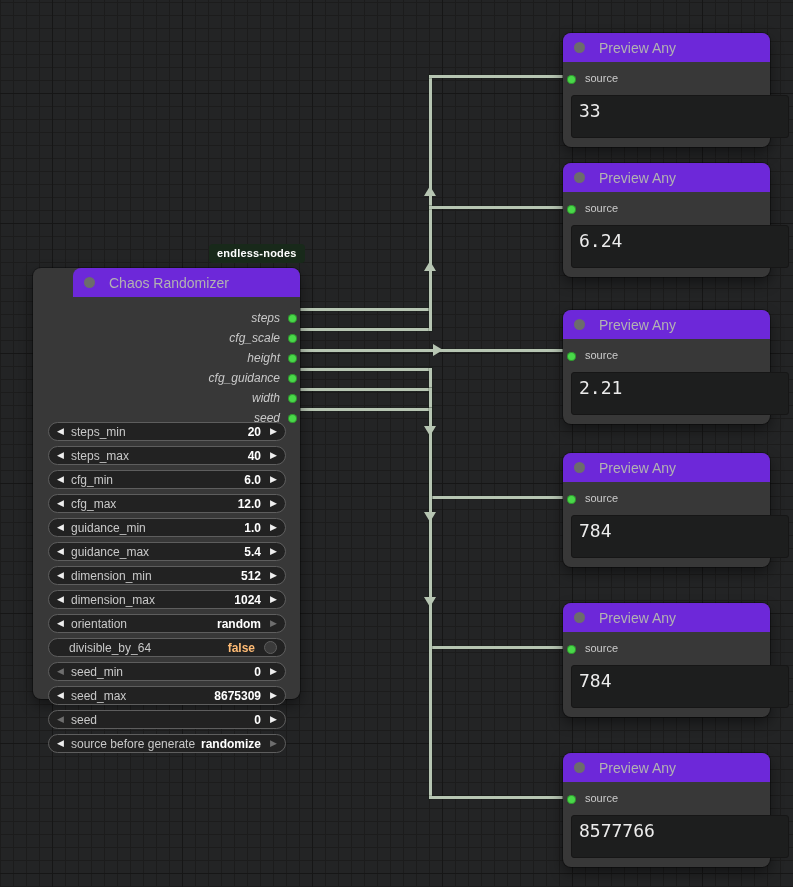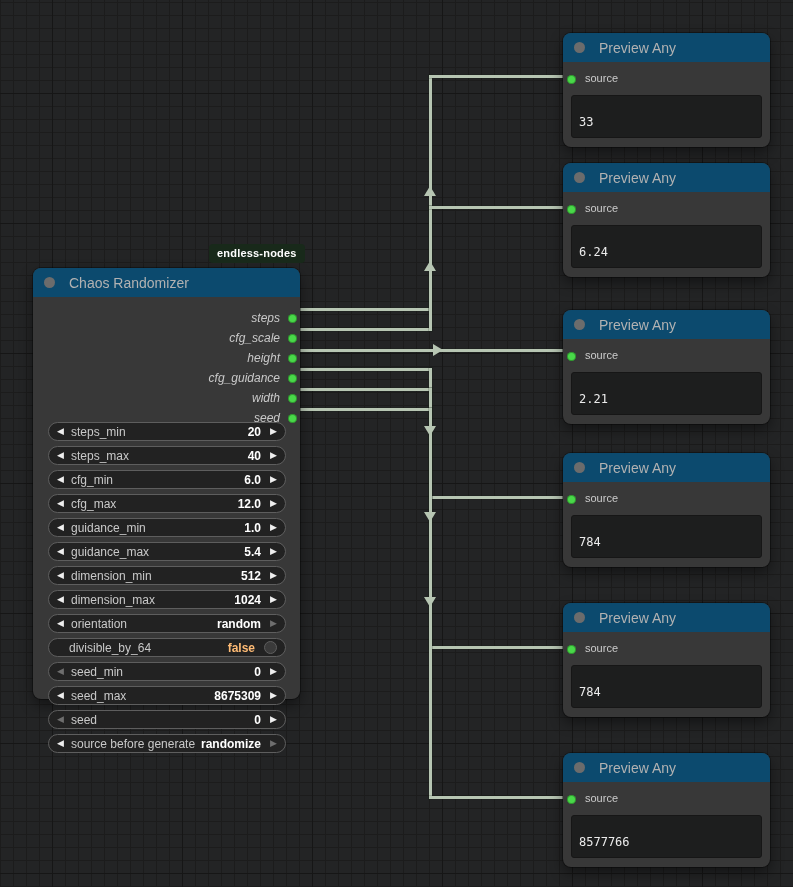--- a/index.html
+++ b/index.html
@@ -35,7 +35,7 @@
     z-index:3;
   }
   .titlebar {
-    position:relative; height:29px; background:#0c4a6e;
+    position:relative; height:29px; background:#6d28d9;
     border-radius:8px 8px 0 0; display:flex; align-items:center;
   }
   .collapse-dot {

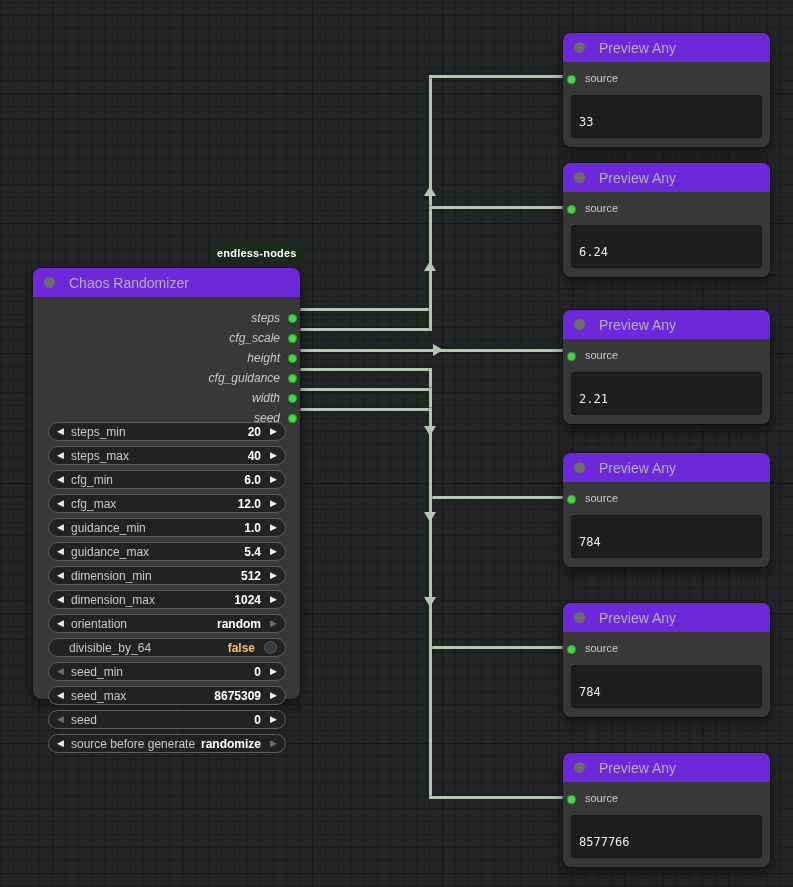--- a/index.html
+++ b/index.html
@@ -76,10 +76,10 @@
   .src-row .port-dot { left:3.5px; top:8.5px; }
   .src-label { position:absolute; left:22px; top:6px; color:#cccccc; font-size:11px; }
   .preview-text {
-    position:absolute; left:8px; top:62px; width:191px; height:43px;
+    position:absolute; left:8px; top:62px; width:218px; height:43px;
     background:#1d1e1e; border:1px solid #161616; border-radius:3px;
-    color:#ececec; font-family:"DejaVu Sans Mono", monospace; font-size:12px;
-    padding:19px 7px; resize:none; overflow:hidden; line-height:1.2;
+    color:#ececec; font-family:"DejaVu Sans Mono", monospace; font-size:18px;
+    padding:4px 7px; resize:none; overflow:hidden; line-height:1.2;
   }
   
   #badge {

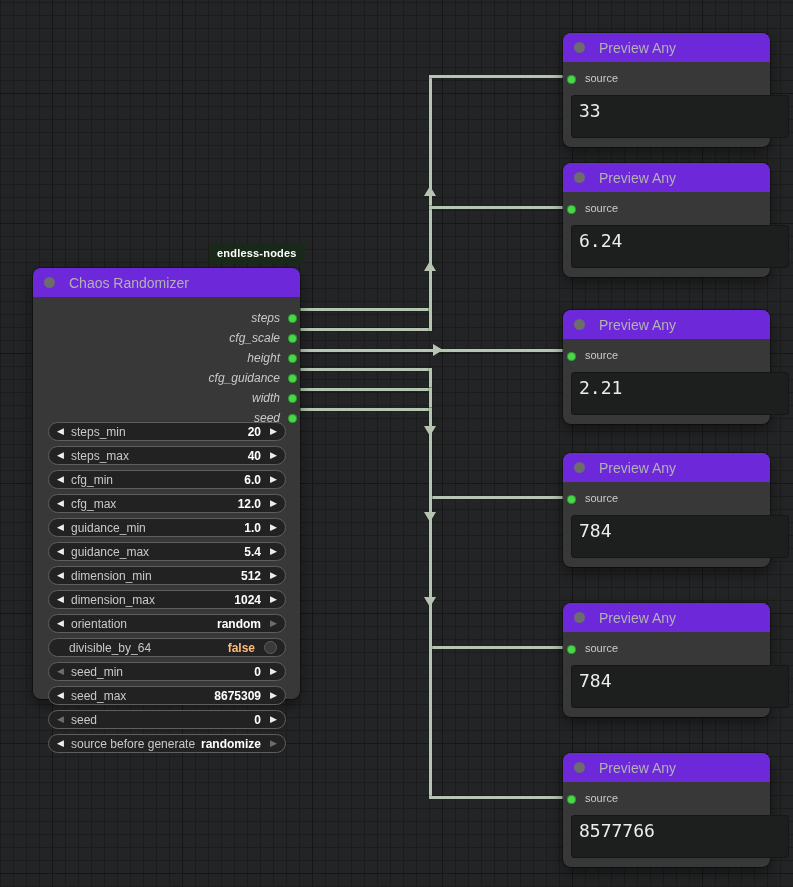--- a/index.html
+++ b/index.html
@@ -49,7 +49,7 @@
     position:absolute;
   }
   
-  #chaos-node { left:33px; top:268px; width:267px; height:431px; }
+  #chaos-node { left:33px; top:268px; width:267px; height:431px;padding-left:40px; }
   .out-row { position:relative; height:20px; line-height:20px; }
   .out-label { display:block; text-align:right; padding-right:20px; color:#c9c9c9; font-size:12px; }
   .out-row .port-dot { right:3.5px; top:5.5px; }

